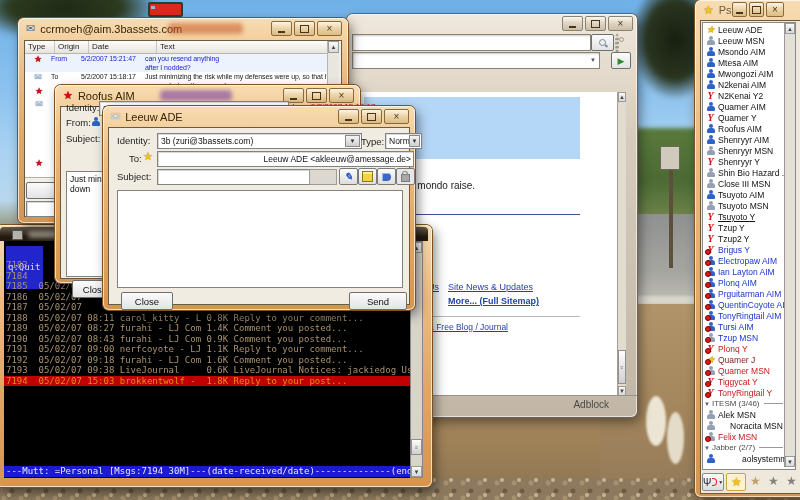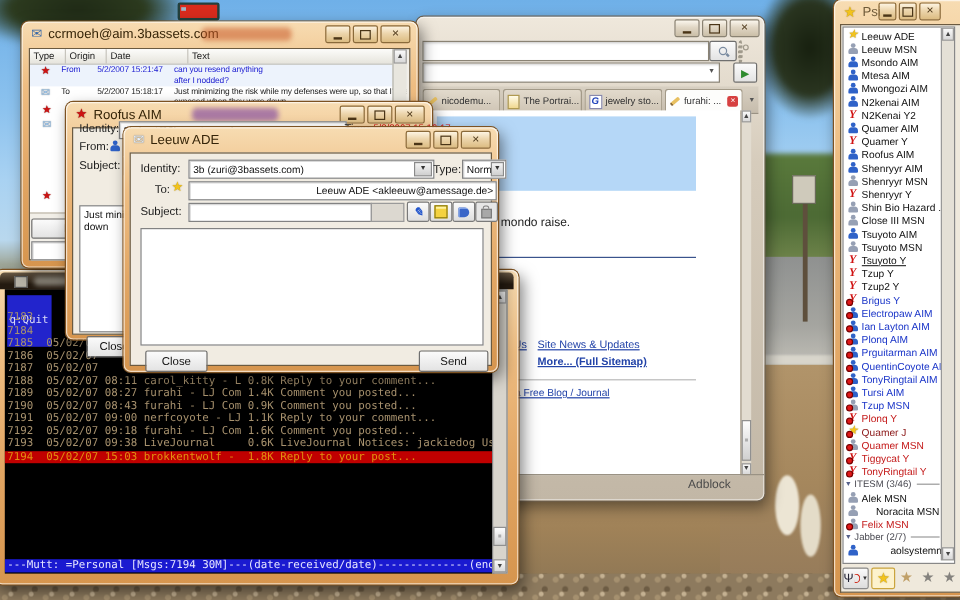--- a/index.html
+++ b/index.html
@@ -185,26 +185,6 @@
     <span class="btn" id="btn-go">
         <span>▶</span>
       </span>
-    <div id="tabs">
-        <span class="tab">
-          <i class="ic-pencil"></i>
-          <span>nicodemu...</span>
-        </span>
-        <span class="tab">
-          <i class="ic-page"></i>
-          <span>The Portrai...</span>
-        </span>
-        <span class="tab">
-          <i class="ic-g">G</i>
-          <span>jewelry sto...</span>
-        </span>
-        <span class="tab active">
-          <i class="ic-pencil"></i>
-          <span>furahi: ...</span>
-          <span class="tab-close">×</span>
-        </span>
-        <span class="tab-drop">▼</span>
-      </div>
     <div id="bcontent">
       <div id="bluebox"></div>
       <div id="blurb">a mondo raise.</div>

